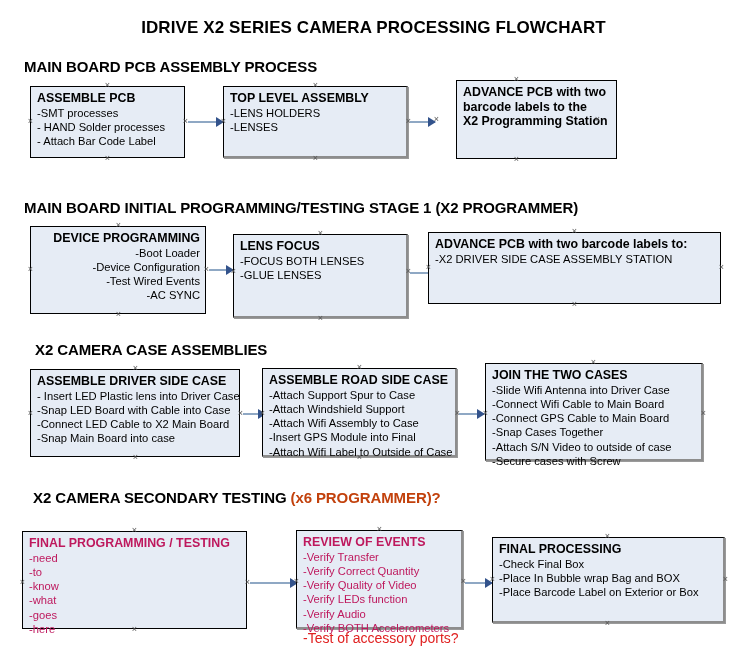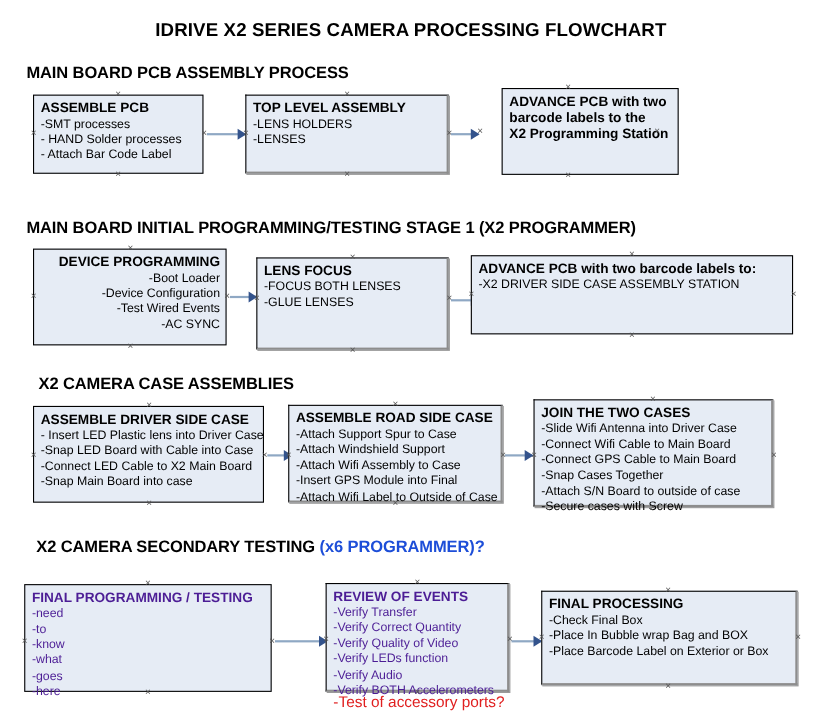--- a/index.html
+++ b/index.html
@@ -268,7 +268,7 @@
     <span class="li">-Connect Wifi Cable to Main Board</span>
     <span class="li">-Connect GPS Cable to Main Board</span>
     <span class="li">-Snap Cases Together</span>
-    <span class="li">-Attach S/N Board to outside of case</span>
+    <span class="li">-Attach S/N Video to outside of case</span>
     <span class="li">-Secure cases with Screw</span>
   </div>
   <div class="handle" style="left:590px; top:359px;"></div>

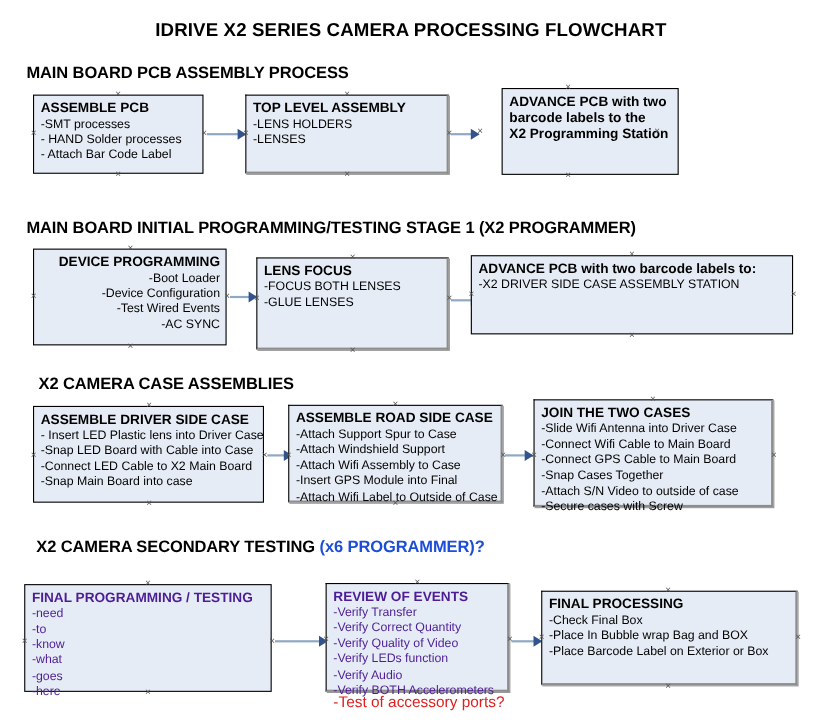--- a/index.html
+++ b/index.html
@@ -46,7 +46,7 @@
     text-align: center;
   }
   .section-head .accent {
-    color: #1d4ed8;
+    color: #c2410c;
   }
 
   

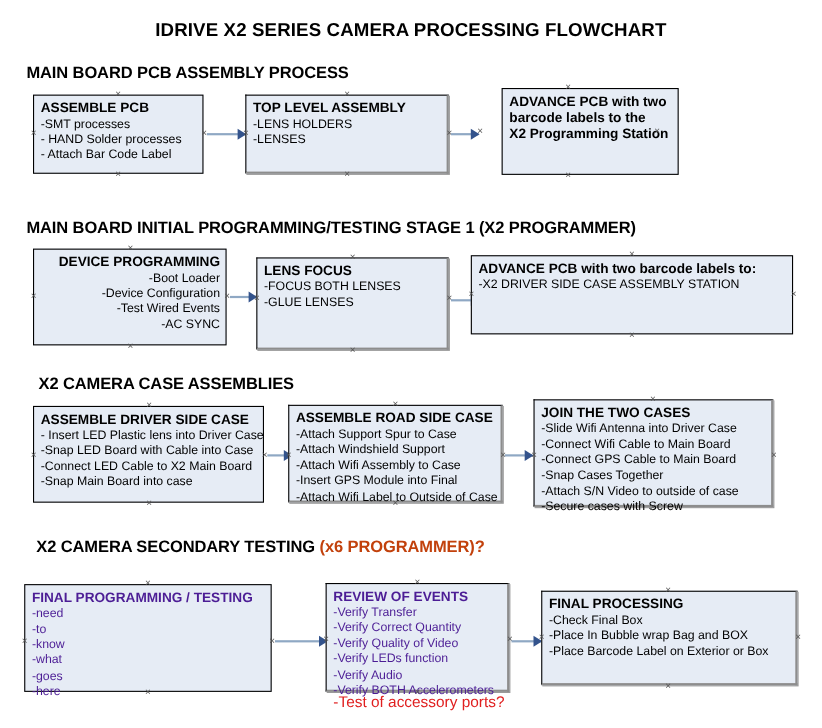--- a/index.html
+++ b/index.html
@@ -79,7 +79,7 @@
     white-space: nowrap;
     display: block;
   }
-  .node.red .ttl, .node.red .li { color: #4c1d95; }
+  .node.red .ttl, .node.red .li { color: #be185d; }
   .node .overflow-li {
     position: absolute;
     left: 6px;

